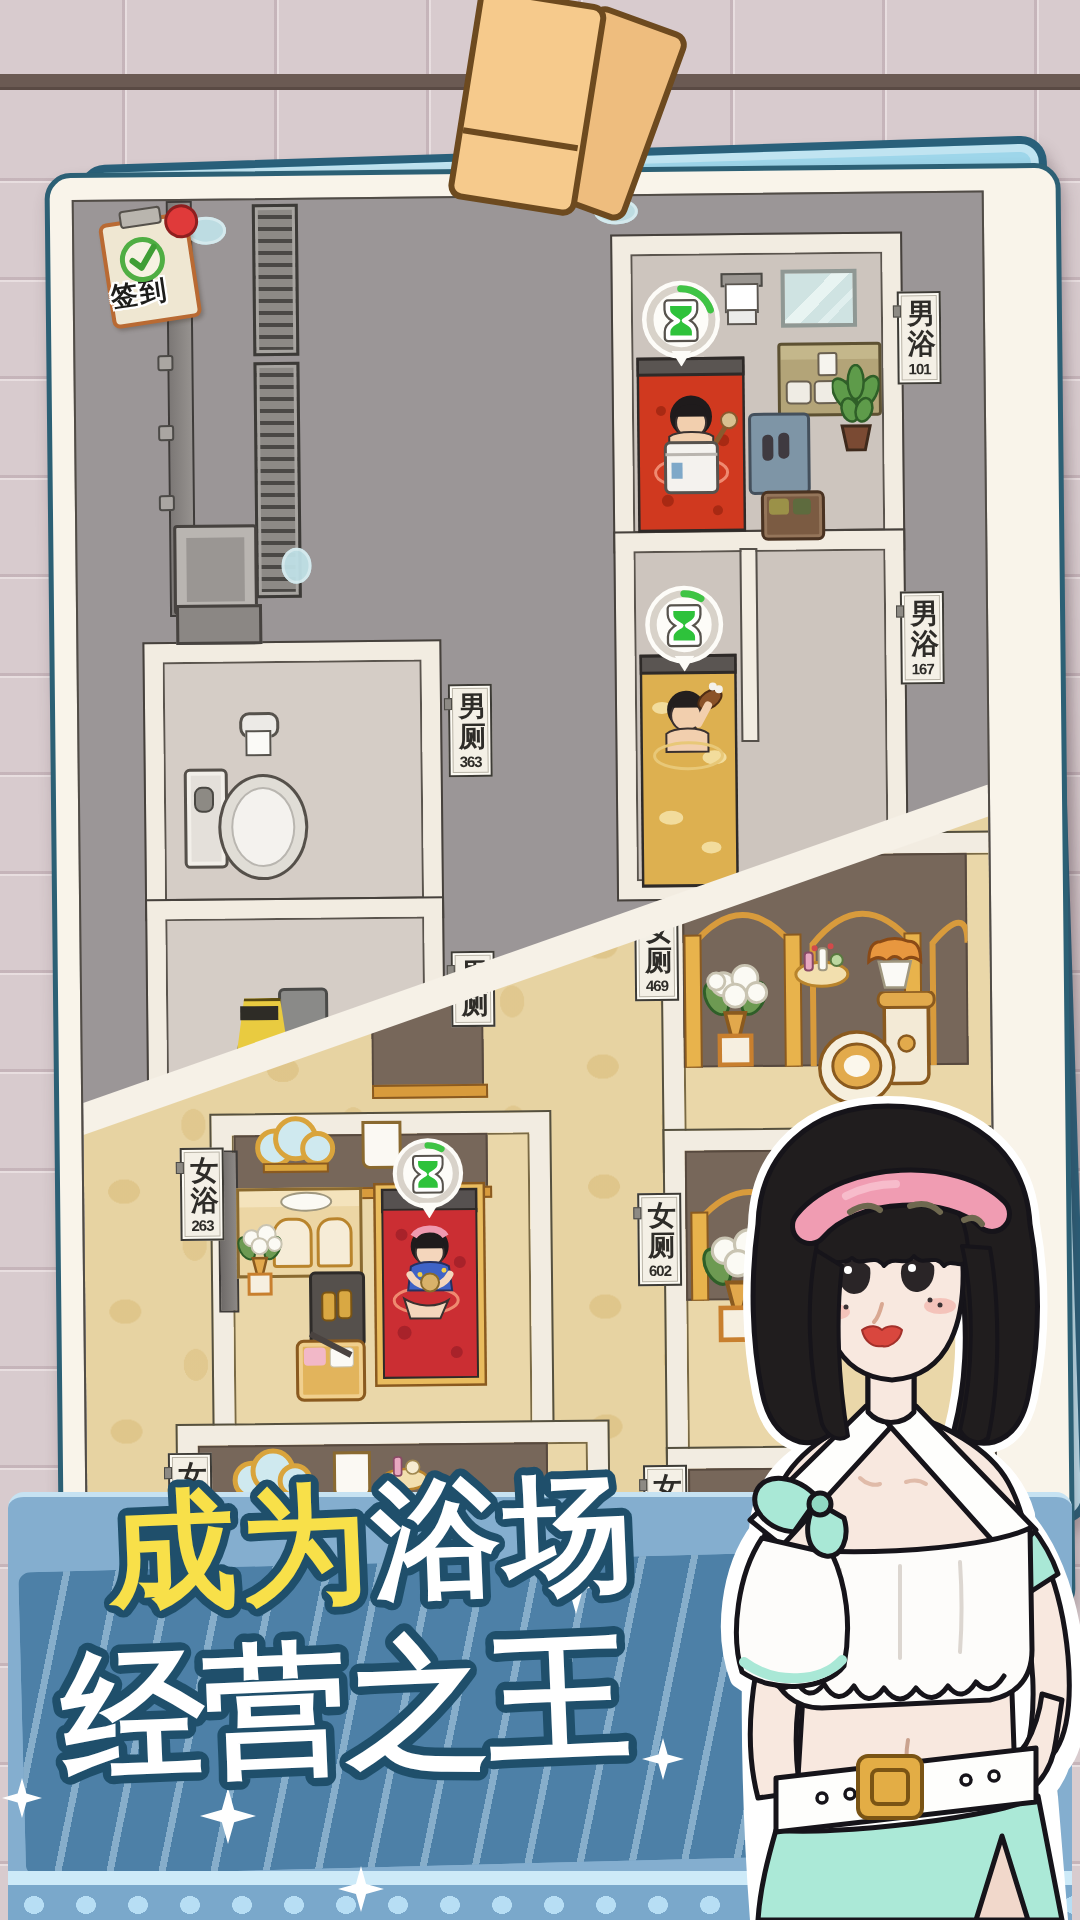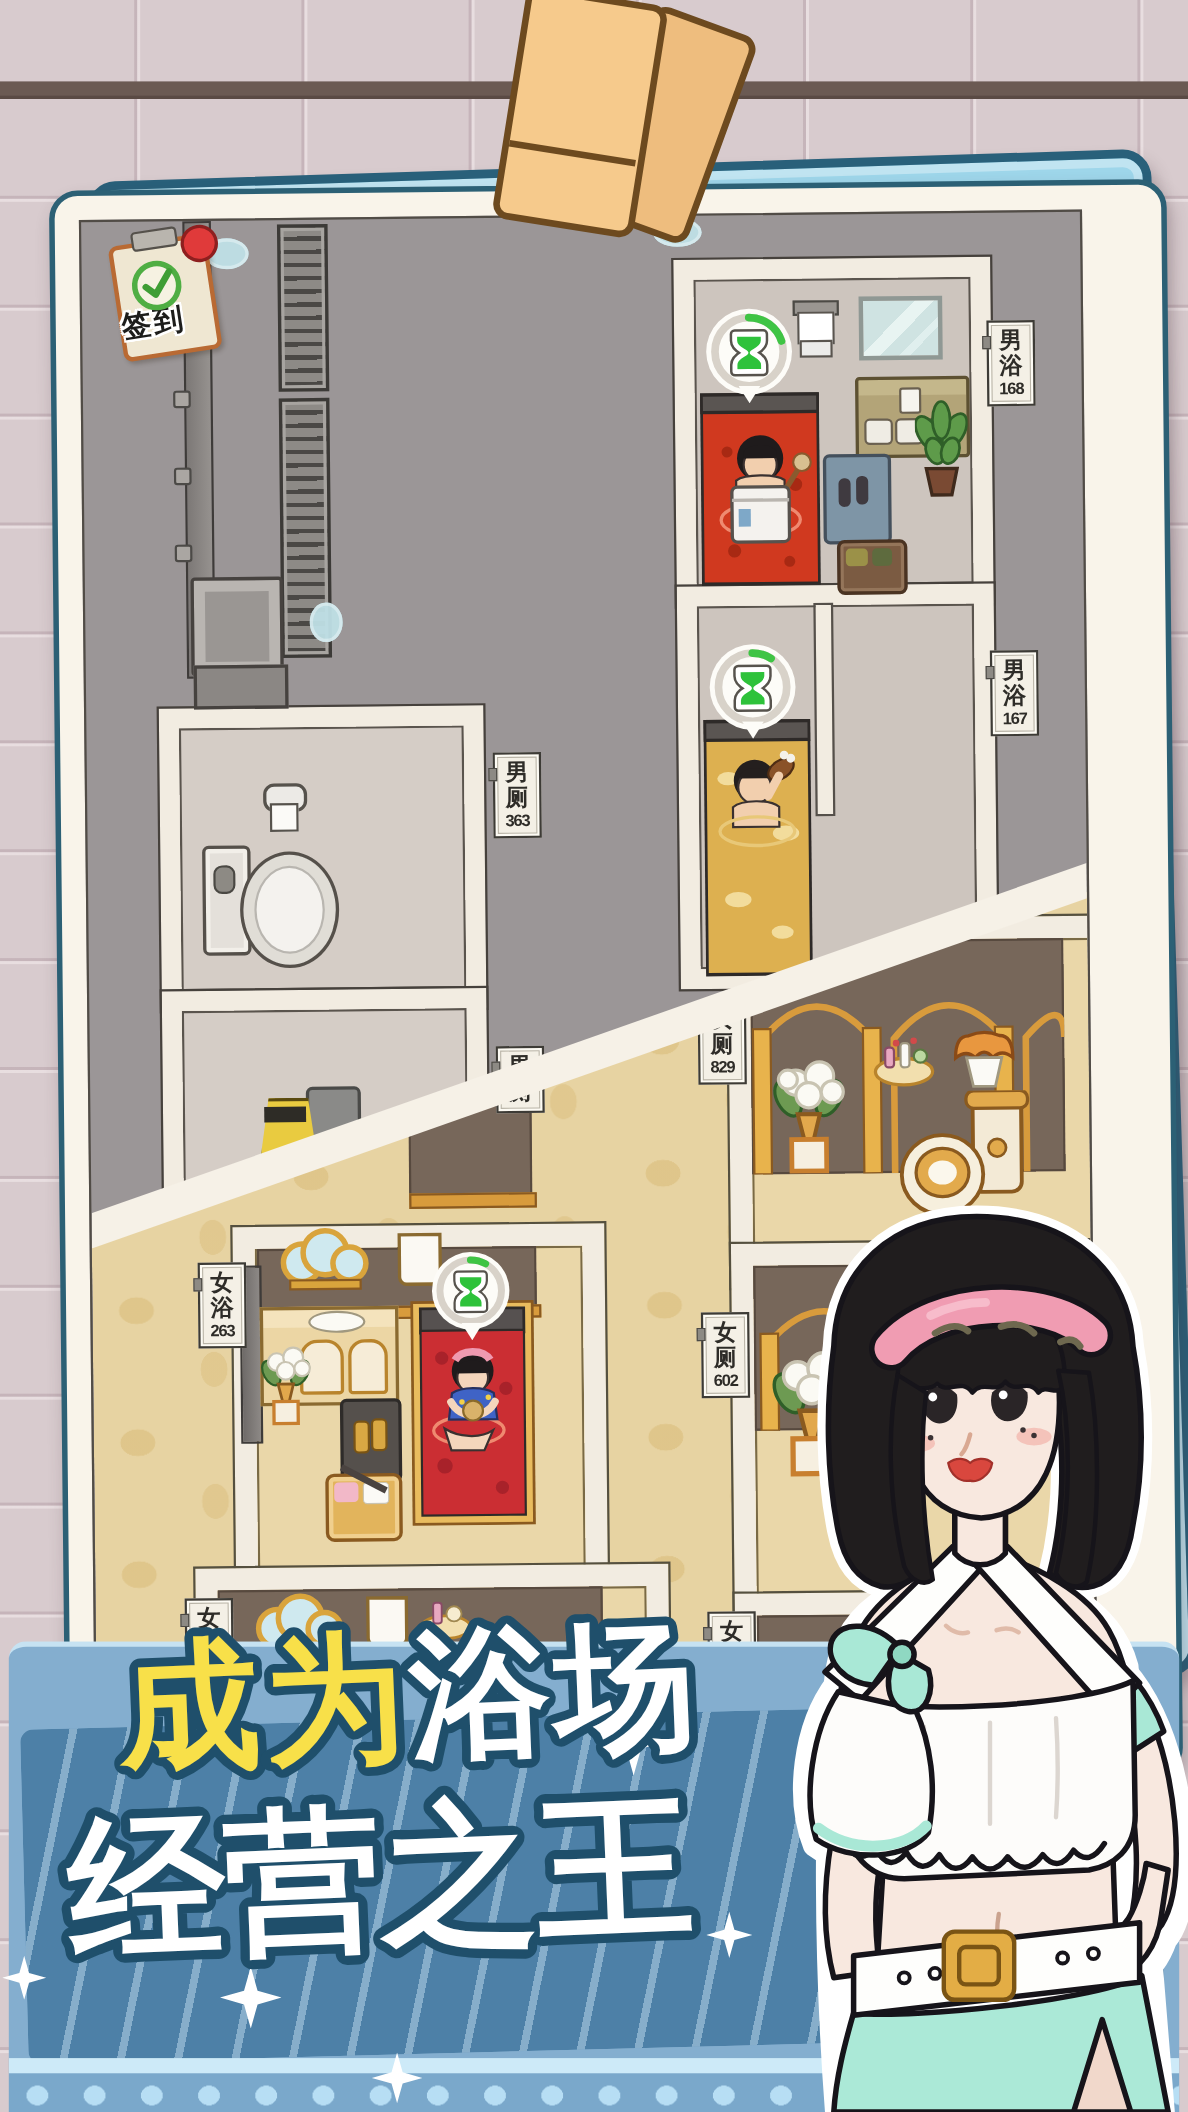--- a/index.html
+++ b/index.html
@@ -32,7 +32,7 @@
   .plate{width:36px;background:#f4f0e6;border:2px solid #3d3b36;display:flex;flex-direction:column;align-items:center;
     padding:6px 2px 5px 2px;box-shadow:inset 0 0 0 2px #fdfbf4, inset 0 0 0 3px #b9b4a7;z-index:6;}
   .plate:before{content:"";position:absolute;left:-6px;top:12px;width:6px;height:10px;background:#8d8a84;border:1px solid #4c4a45;}
-  .pname{font-size:21px;font-weight:bold;color:#2e2c28;width:23px;line-height:1.08;word-break:break-all;text-align:center;}
+  .pname{font-size:28px;font-weight:bold;color:#2e2c28;width:23px;line-height:1.08;word-break:break-all;text-align:center;}
   .pnum{font-size:15px;font-weight:bold;color:#2e2c28;letter-spacing:-1px;margin-top:1px;}
   
   .bubble{z-index:7;}

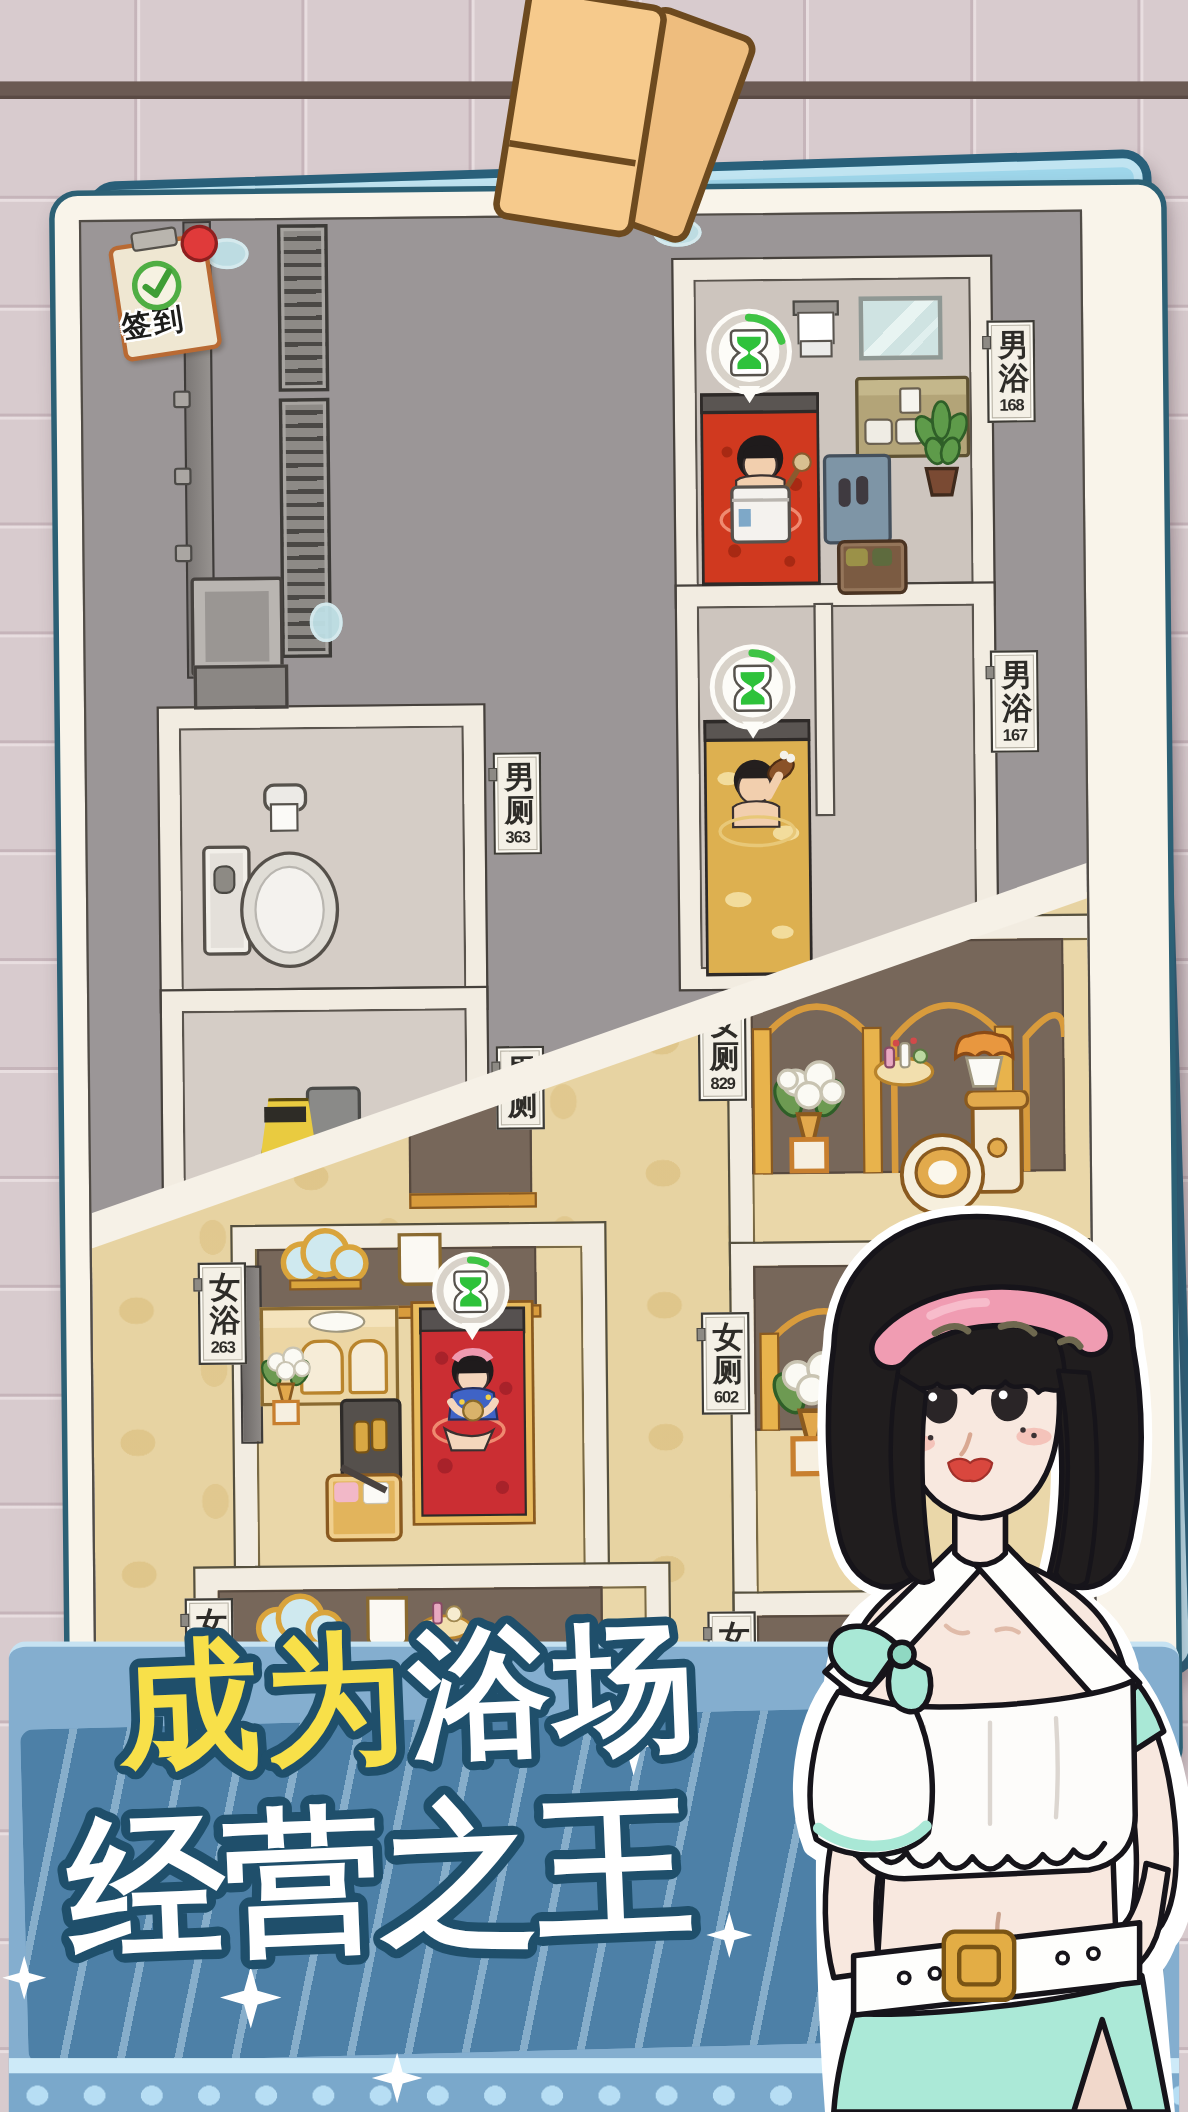--- a/index.html
+++ b/index.html
@@ -172,7 +172,7 @@
 
       <div class="a plate" style="left:822px;top:98px">
         <div class="pname">男浴</div>
-        <div class="pnum">168</div>
+        <div class="pnum">101</div>
       </div>
       <div class="a plate" style="left:822px;top:398px">
         <div class="pname">男浴</div>

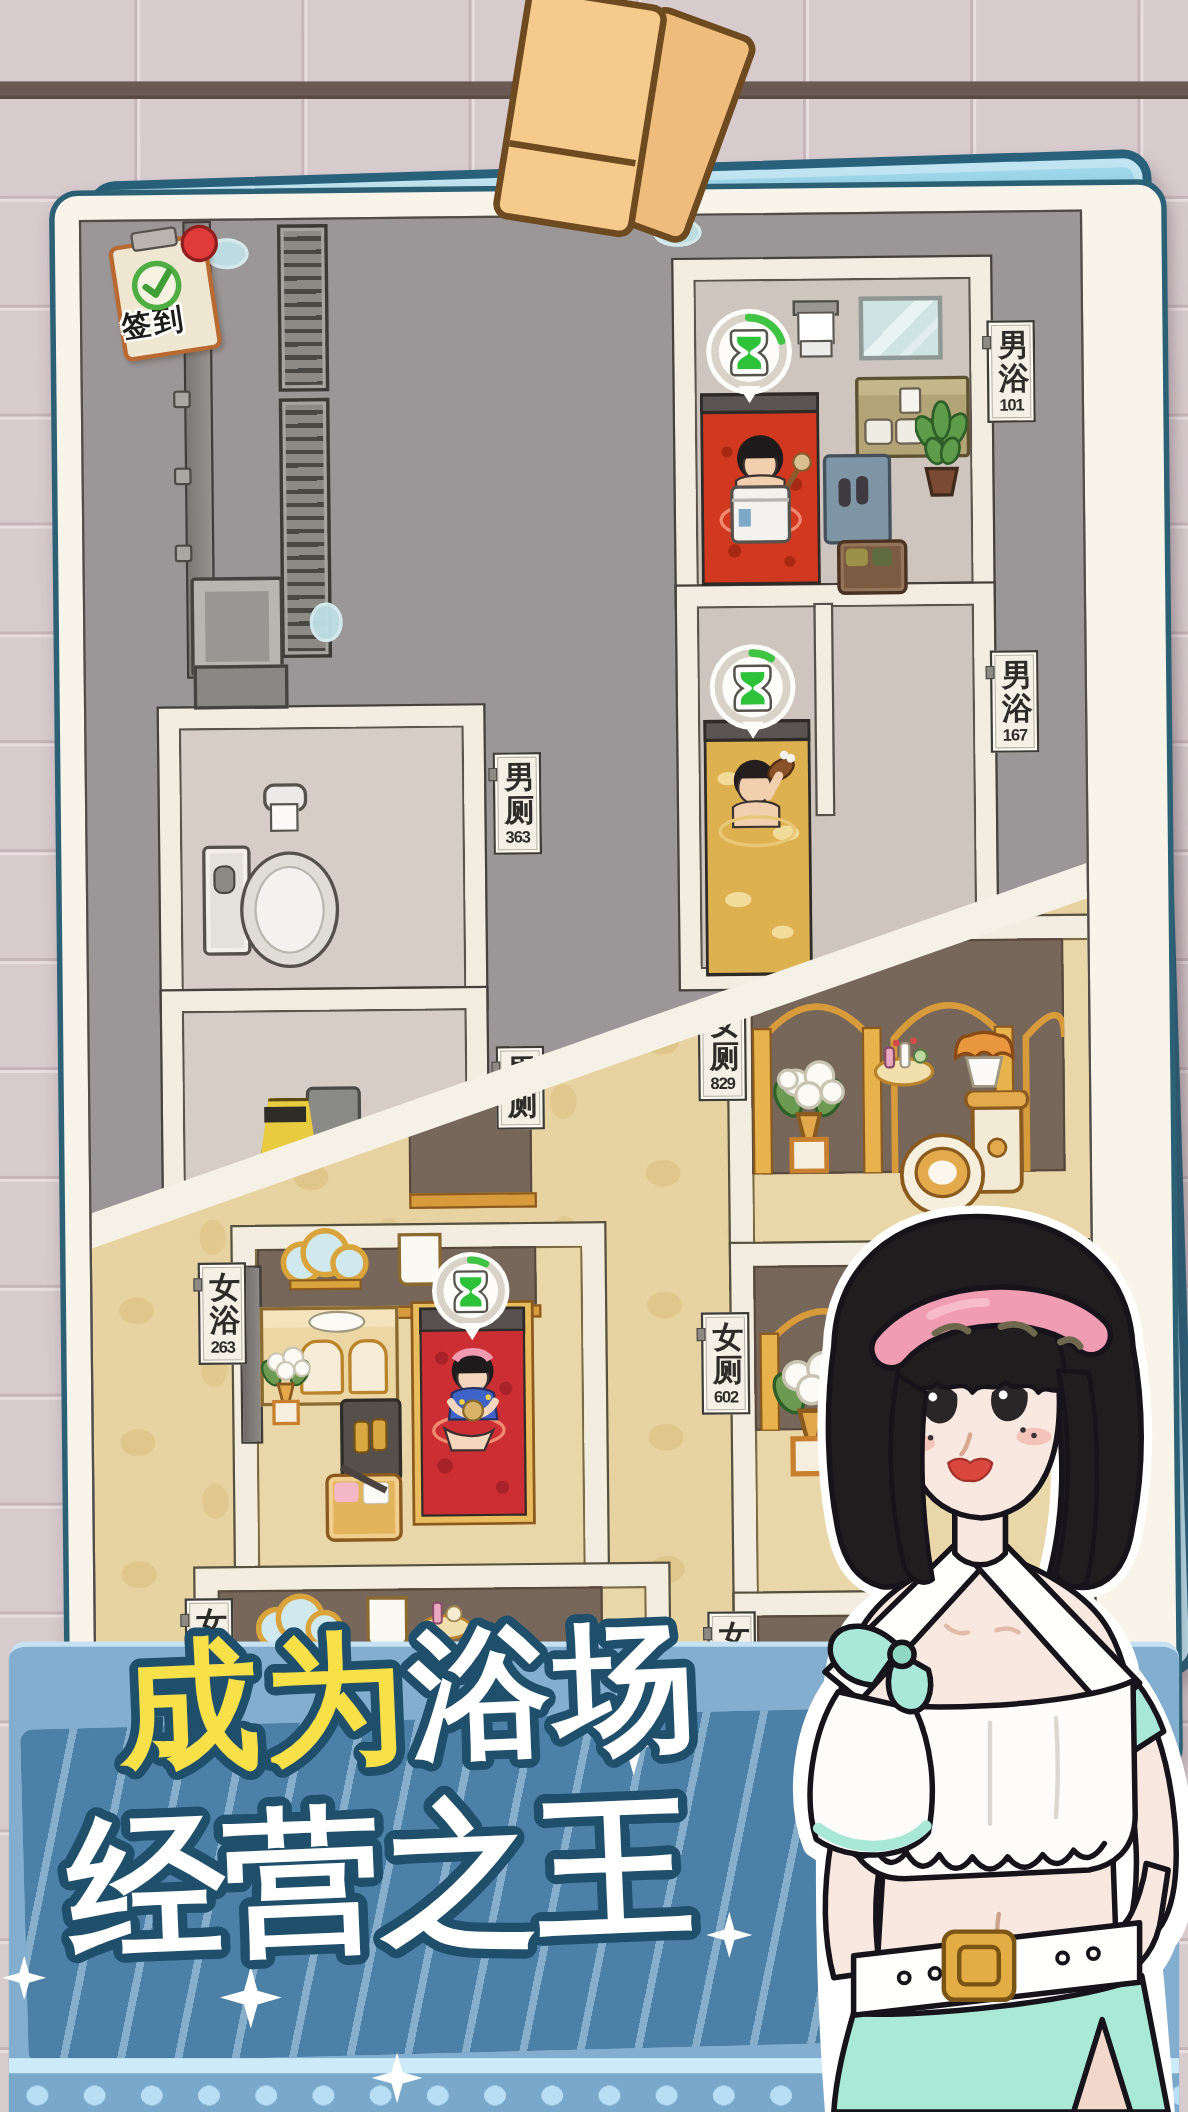--- a/index.html
+++ b/index.html
@@ -403,7 +403,7 @@
         </div>
         <div class="a plate" style="left:553px;top:712px">
           <div class="pname">女厕</div>
-          <div class="pnum">829</div>
+          <div class="pnum">469</div>
         </div>
         <div class="a plate" style="left:553px;top:997px">
           <div class="pname">女厕</div>

